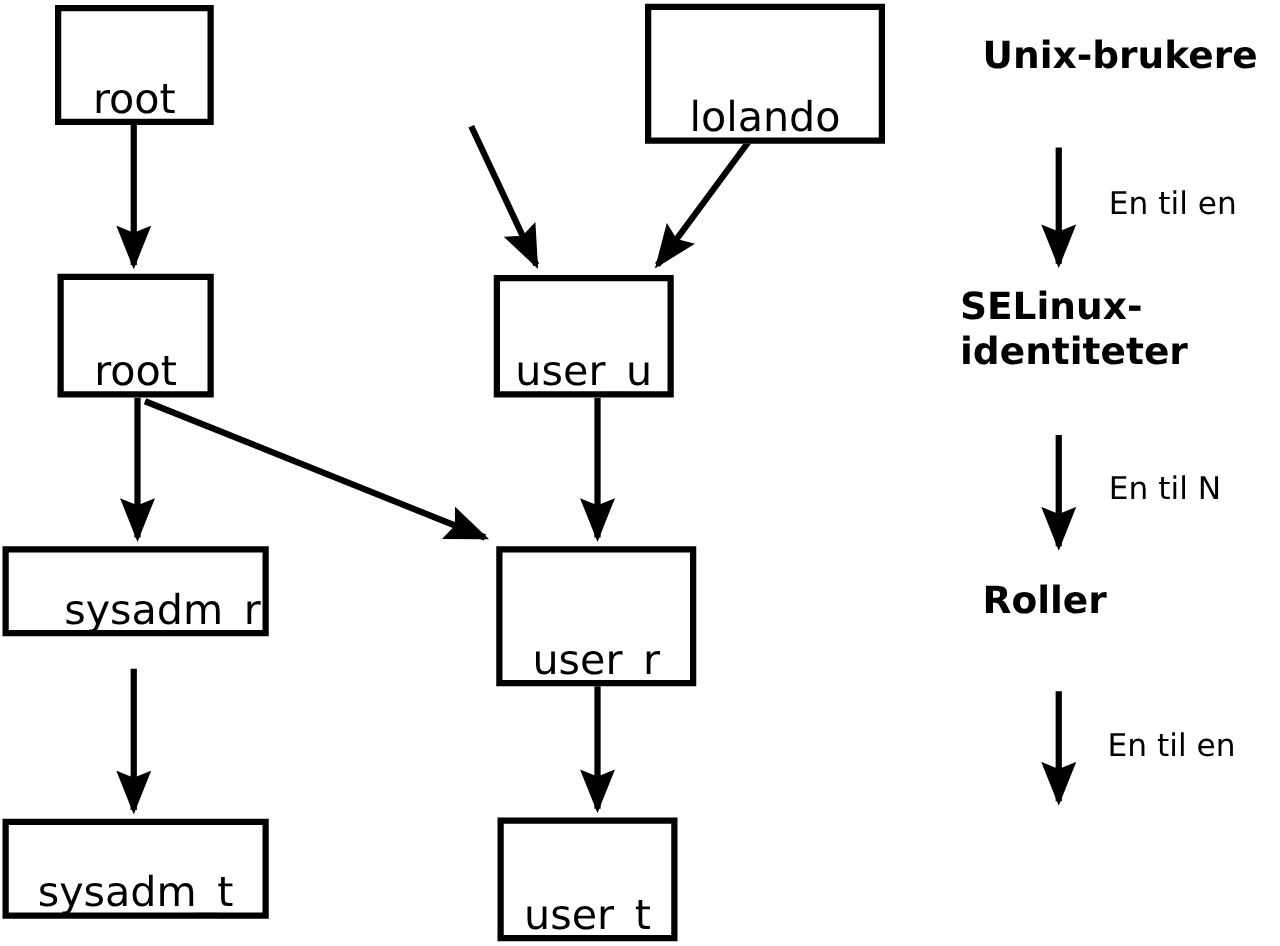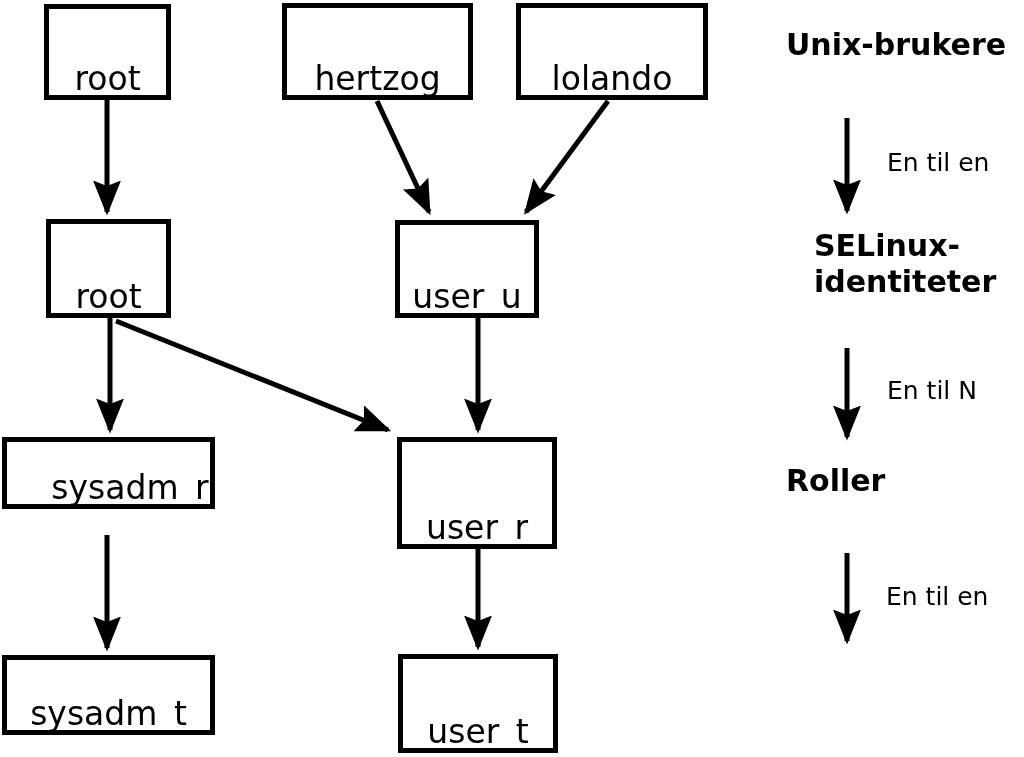--- a/index.html
+++ b/index.html
@@ -96,9 +96,6 @@
   <div class="node n-unix-root">
     <span>root</span>
   </div>
-  <div class="node n-hertzog">
-    <span>hertzog</span>
-  </div>
   <div class="node n-lolando">
     <span>lolando</span>
   </div>

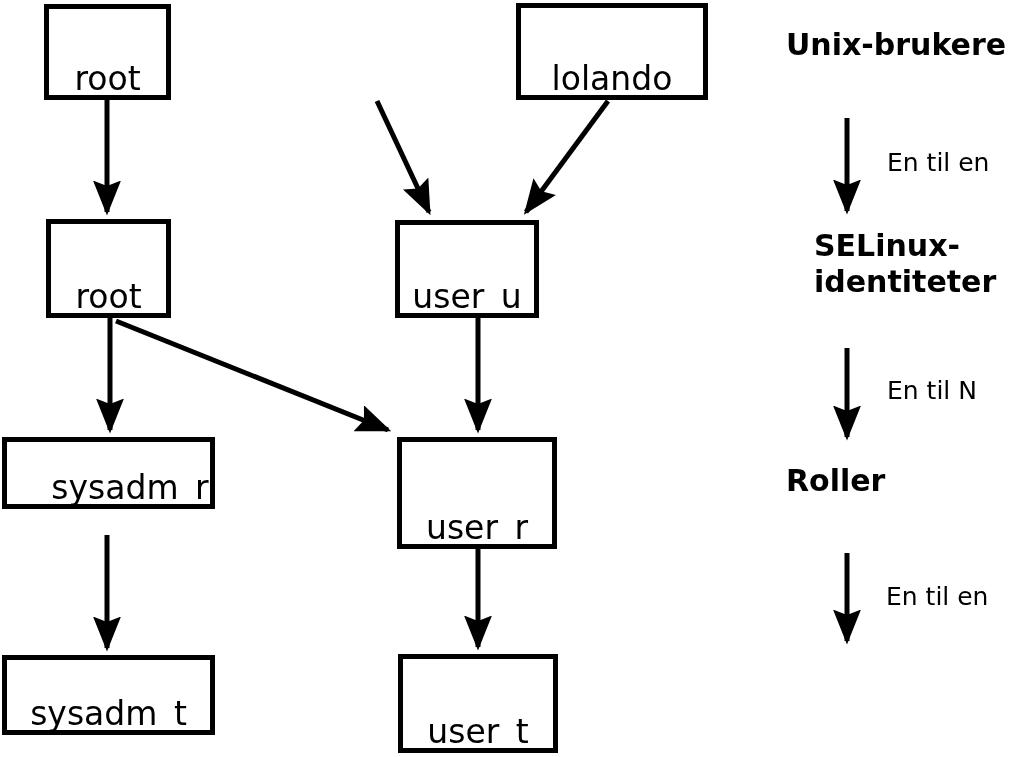--- a/index.html
+++ b/index.html
@@ -37,7 +37,7 @@
   }
   .n-unix-root   { left: 44px;  top: 4px;   width: 127px; height: 96px; }
   .n-hertzog     { left: 282px; top: 3px;   width: 191px; height: 97px; }
-  .n-lolando     { left: 516px; top: 3px;   width: 192px; height: 97px; }
+  .n-lolando     { left: 516px; top: 3px;   width: 192px; height: 112px; }
   .n-selinux-root{ left: 46px;  top: 219px; width: 125px; height: 99px; }
   .n-user-u      { left: 395px; top: 220px; width: 144px; height: 98px; }
   .n-sysadm-r    { left: 2px;   top: 437px; width: 213px; height: 72px; padding-left: 43px; }

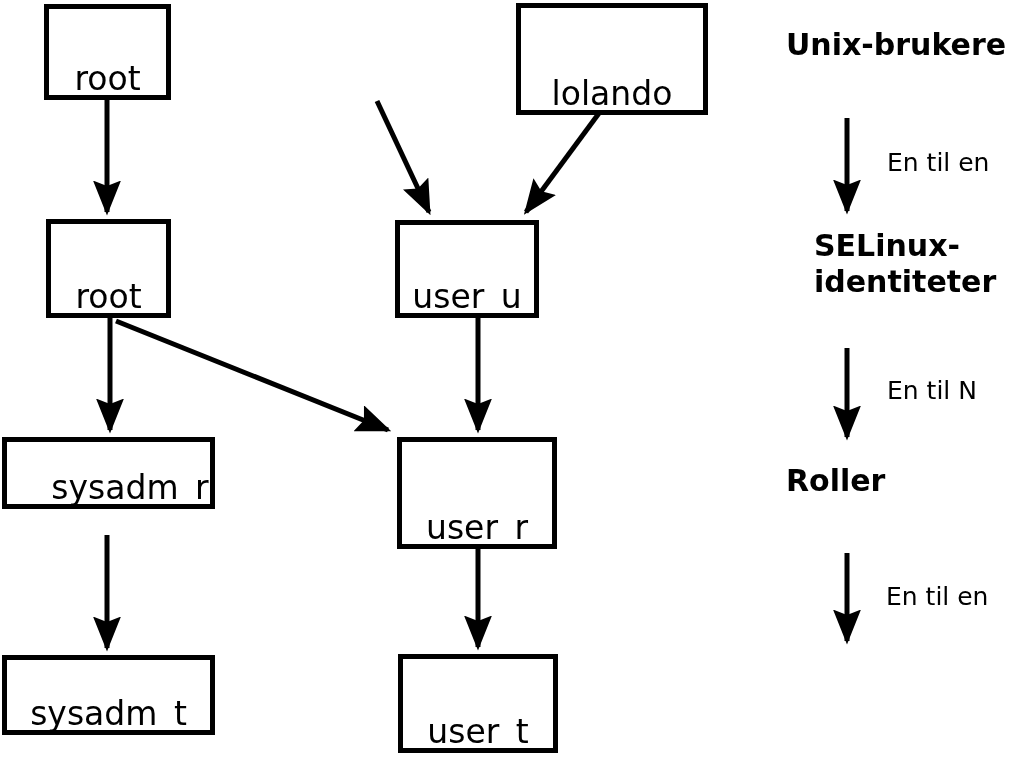--- a/index.html
+++ b/index.html
@@ -53,7 +53,7 @@
     white-space: pre-line;
   }
   .lvl1 { left: 786px; top: 27px;  }
-  .lvl2 { left: 814px; top: 228px; }
+  .lvl2 { left: 768px; top: 228px; }
   .lvl3 { left: 786px; top: 463px; }
   .lvl4 { left: 786px; top: 683px; }
 

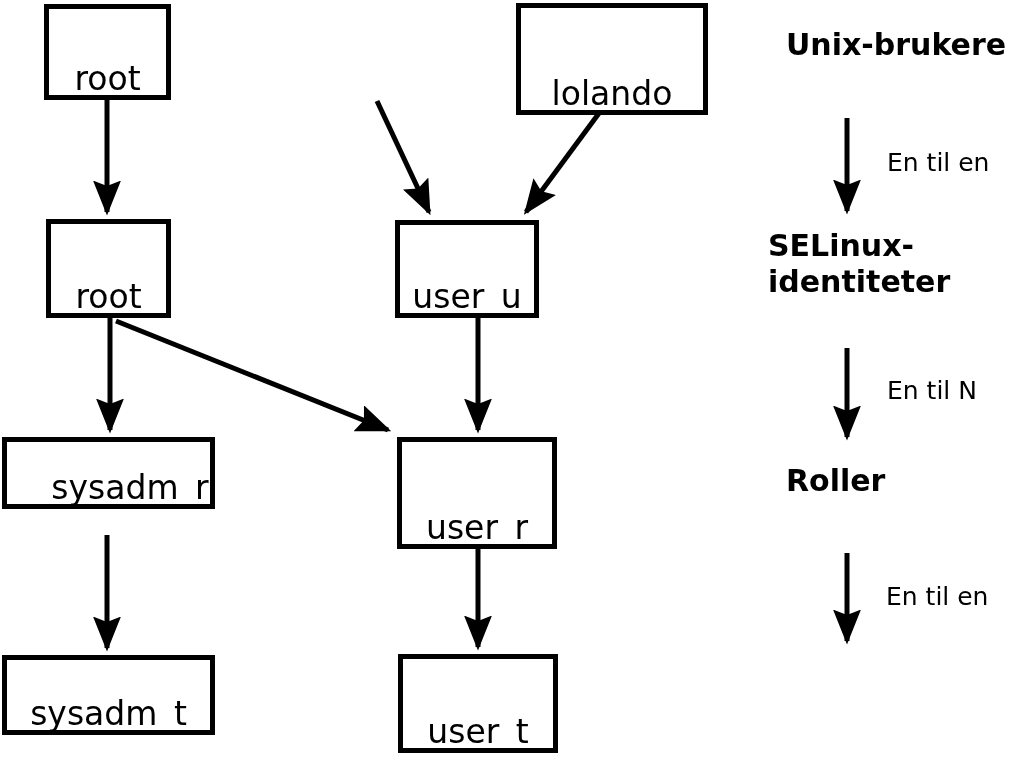--- a/index.html
+++ b/index.html
@@ -43,7 +43,7 @@
   .n-sysadm-r    { left: 2px;   top: 437px; width: 213px; height: 72px; padding-left: 43px; }
   .n-user-r      { left: 397px; top: 437px; width: 160px; height: 112px; }
   .n-sysadm-t    { left: 2px;   top: 655px; width: 213px; height: 80px; }
-  .n-user-t      { left: 398px; top: 654px; width: 160px; height: 99px; }
+  .n-user-t      { left: 398px; top: 654px; width: 144px; height: 99px; }
 
   .lvl {
     position: absolute;

